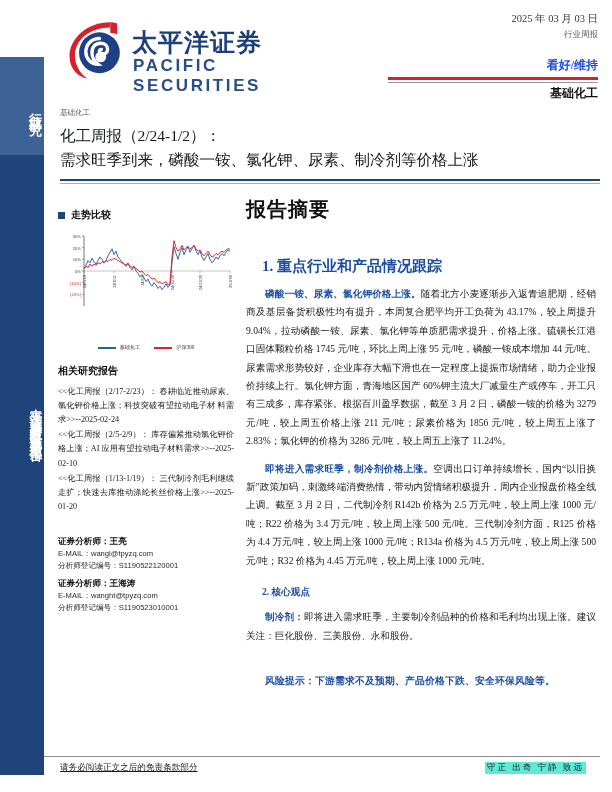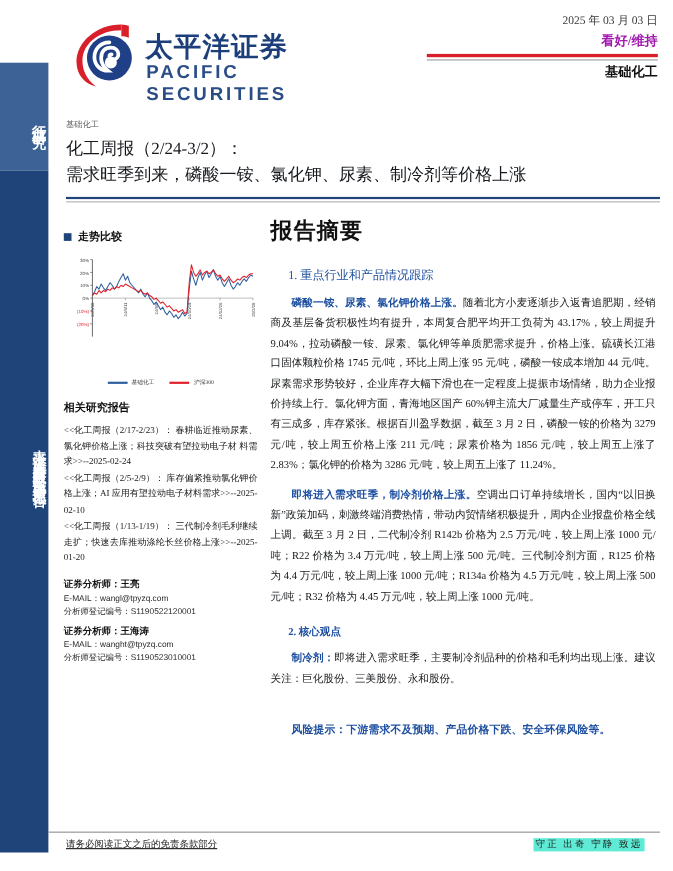--- a/index.html
+++ b/index.html
@@ -146,6 +146,7 @@
 
   <div class="hdr-right">
     <div class="hdr-date">2025 年 03 月 03 日</div>
+    <div class="hdr-type">行业周报</div>
     <div class="hdr-rating">看好/维持</div>
     <div class="hdr-rule-red"></div>
     <div class="hdr-rule-grey"></div>

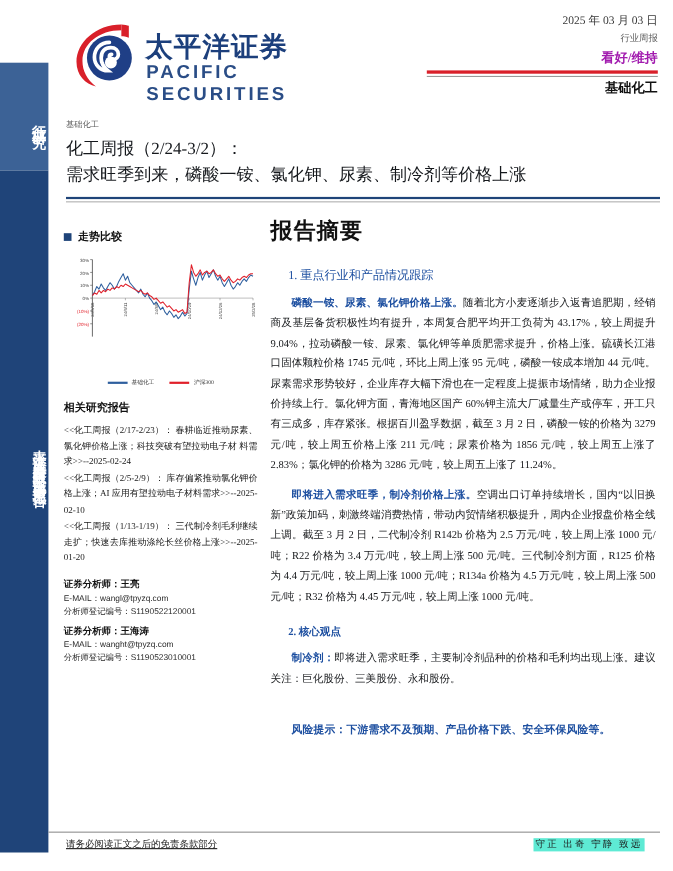--- a/index.html
+++ b/index.html
@@ -51,7 +51,7 @@
   .hdr-right { position:absolute; right:14px; top:12px; width:210px; text-align:right; }
   .hdr-date { font-size:10.5px; color:#3a3a3a; font-family:"Liberation Serif", serif; }
   .hdr-type { font-size:8.5px; color:#5a5a5a; margin-top:3px; }
-  .hdr-rating { font-size:12px; color:#a21caf; font-weight:700; margin-top:3px; }
+  .hdr-rating { font-size:12px; color:#1d4ed8; font-weight:700; margin-top:16px; }
   .hdr-rule-red { height:2.5px; background:#d9202a; margin-top:3px; }
   .hdr-rule-grey { height:0.7px; background:#9a9a9a; margin-top:2px; }
   .hdr-sector { font-size:12px; font-weight:700; color:#111; margin-top:3px; }

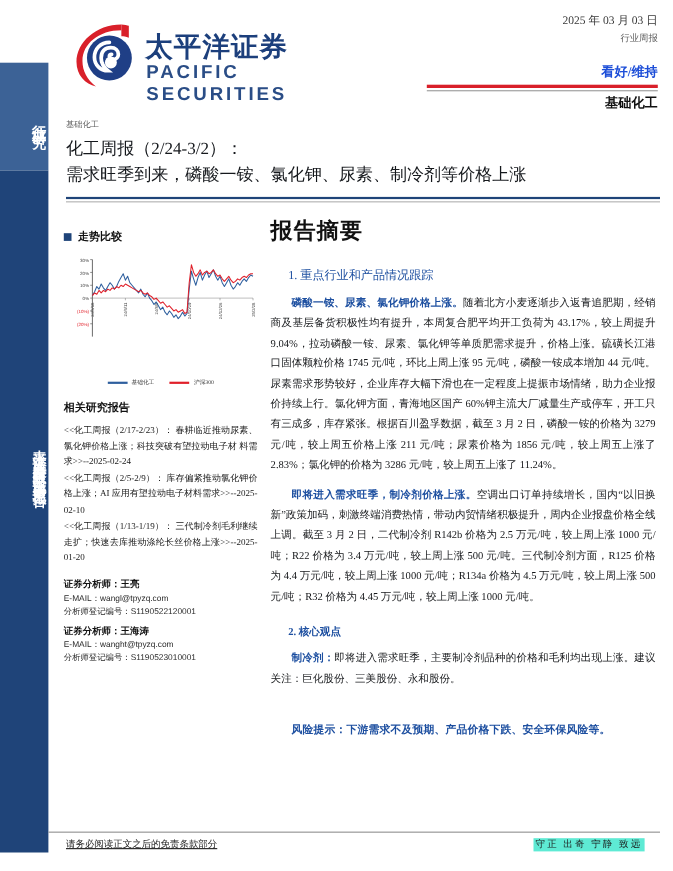--- a/index.html
+++ b/index.html
@@ -157,7 +157,7 @@
 <div class="title-block">
   <div class="tb-kicker">基础化工</div>
   <div class="tb-title">
-    <div>化工周报（2/24-3/2）：</div>
+    <div>化工周报（2/24-1/2）：</div>
     <div>需求旺季到来，磷酸一铵、氯化钾、尿素、制冷剂等价格上涨</div>
   </div>
   <div class="tb-rule-blue"></div>

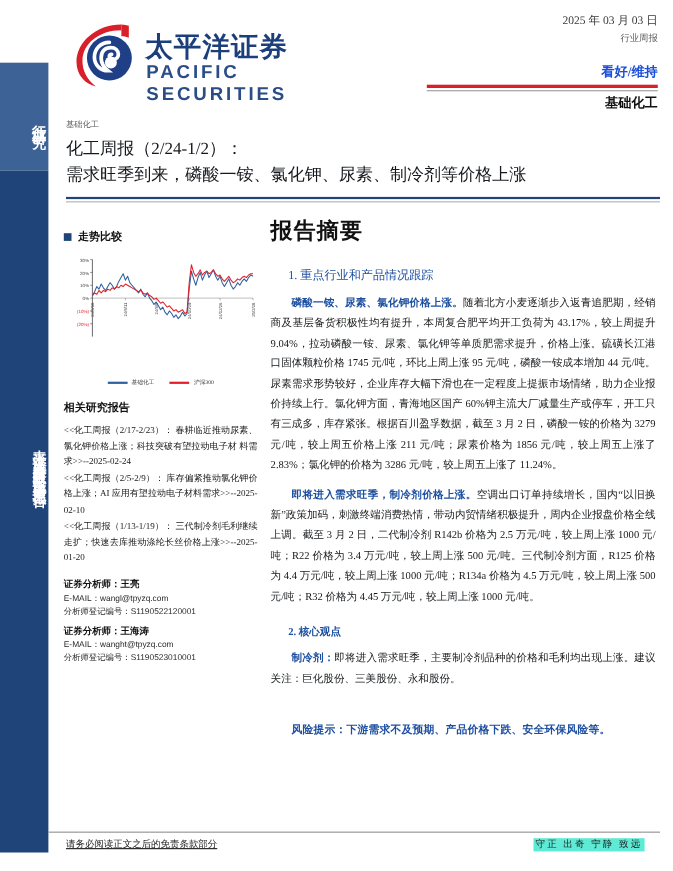--- a/index.html
+++ b/index.html
@@ -98,7 +98,7 @@
 
   
   .sum-title { font-size:20px; font-weight:700; color:#111; letter-spacing:1px; }
-  .h-num { margin-top:20px; font-size:11px; font-weight:400; color:#1d4fa0; text-indent:16px; }
+  .h-num { margin-top:34px; font-size:15px; font-weight:700; color:#1d4fa0; text-indent:16px; }
   .h-num2 { margin-top:16px; font-size:9.6px; font-weight:700; color:#1d4fa0; text-indent:16px; }
   .para {
     margin-top:9px; font-size:9.6px; line-height:1.92; color:#16181b;

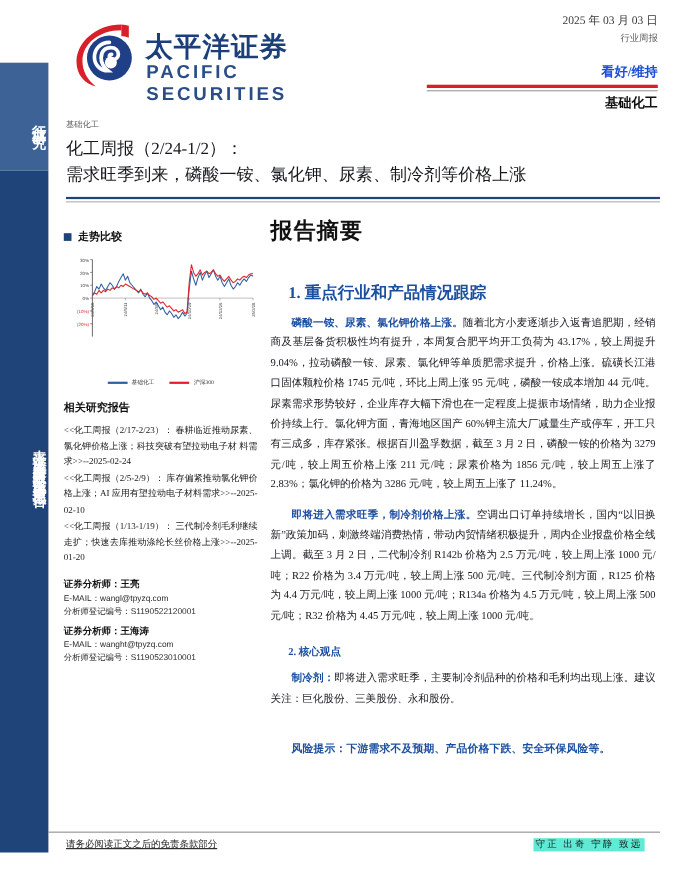--- a/index.html
+++ b/index.html
@@ -92,7 +92,7 @@
   }
 
   
-  .an-block { margin-top:12px; }
+  .an-block { margin-top:22px; }
   .an-name { font-size:8.6px; font-weight:700; color:#111; margin-top:5px; }
   .an-line { font-size:7.6px; color:#2a2a2a; line-height:1.62; font-family:"Liberation Sans", sans-serif; }
 

